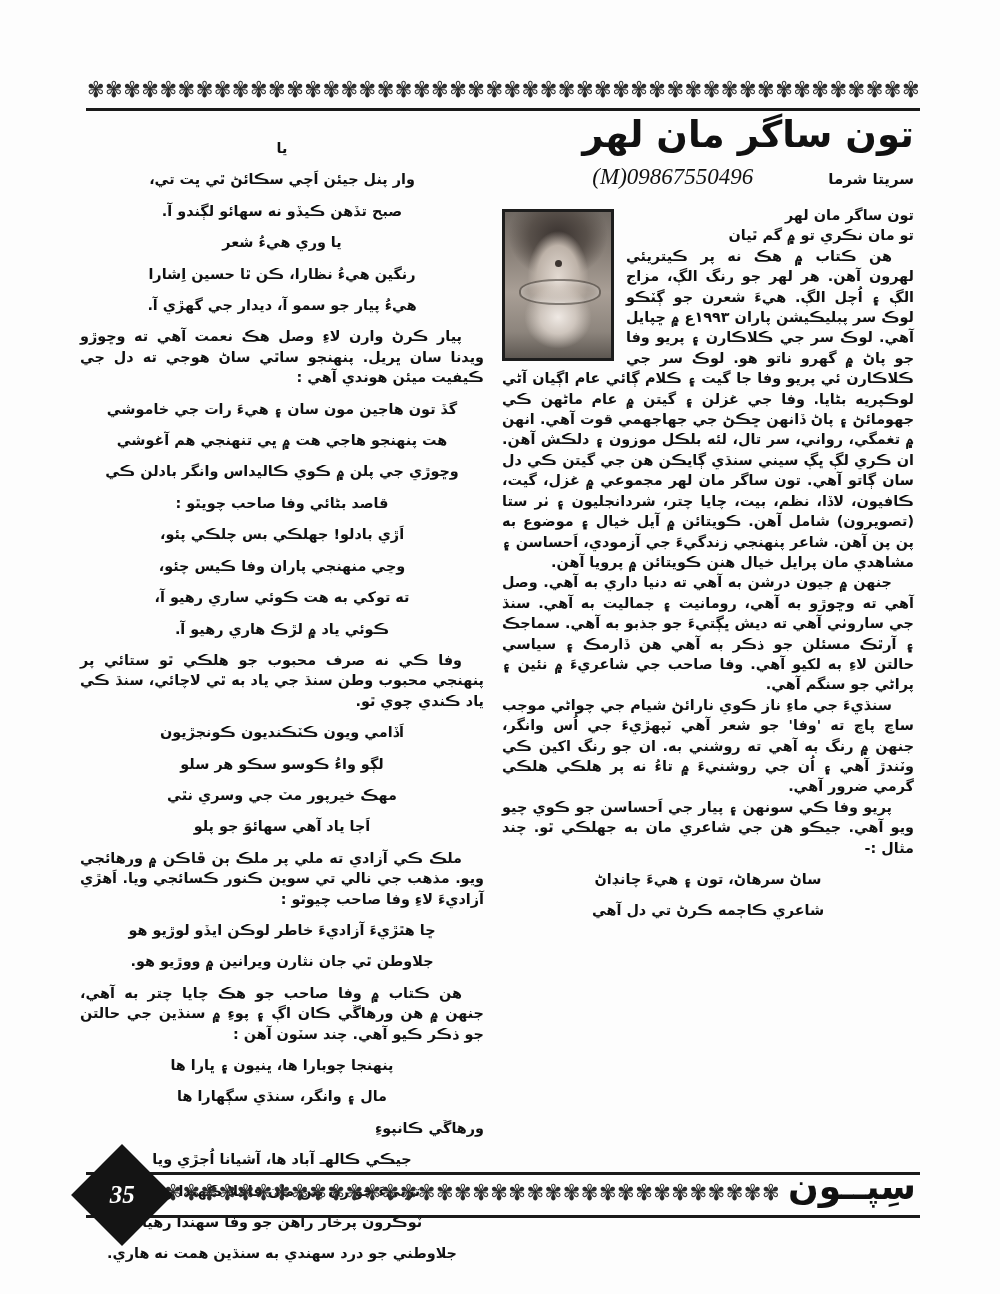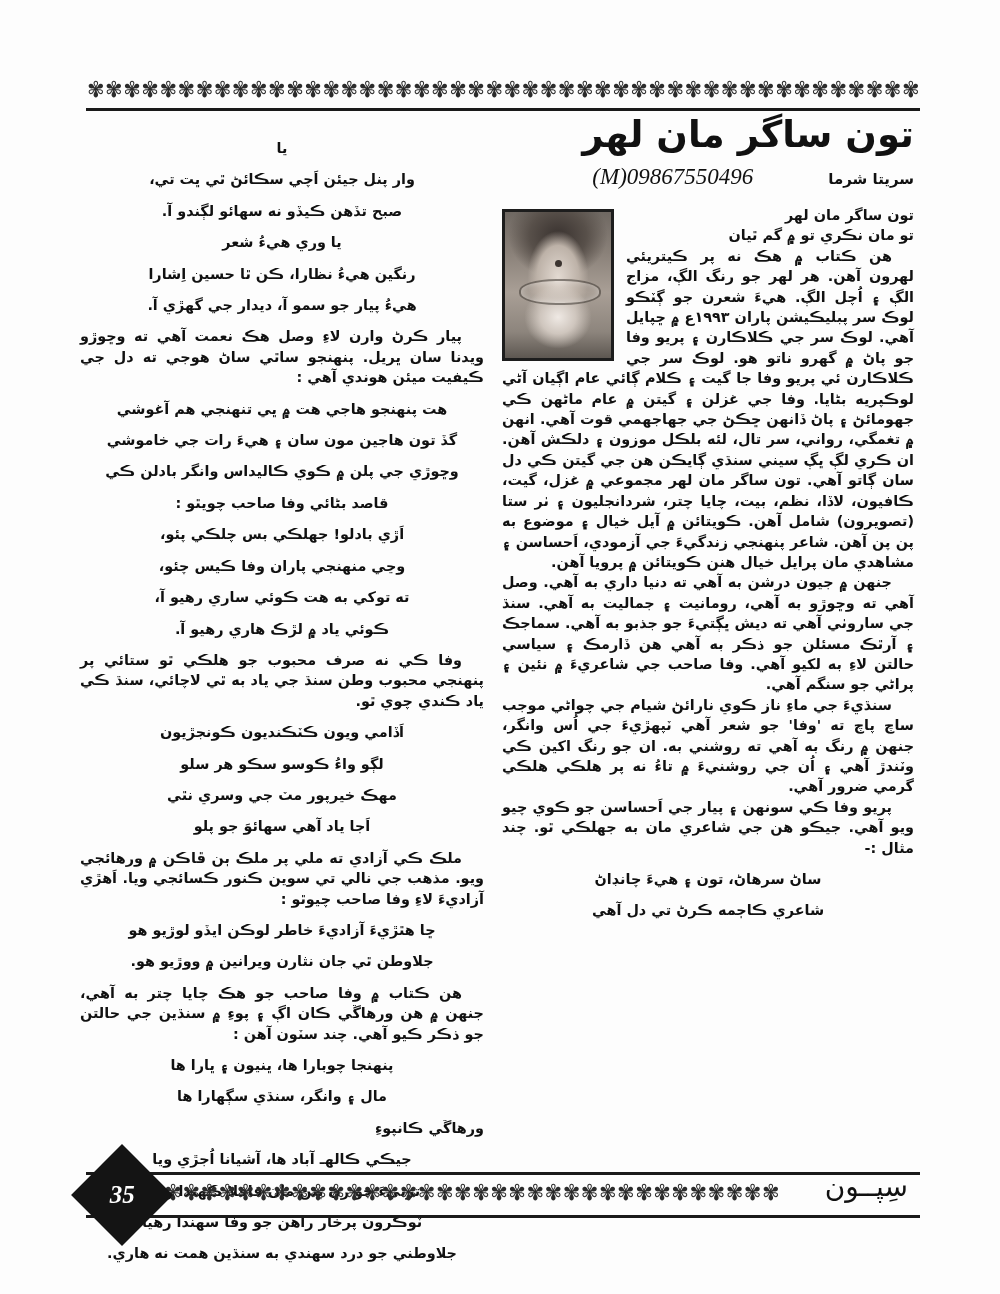--- a/index.html
+++ b/index.html
@@ -269,8 +269,8 @@
         <p class="verse">رنگين هيءُ نظارا، ڪن ٿا حسين اِشارا</p>
         <p class="verse">هيءُ پيار جو سمو آ، ديدار جي گهڙي آ.</p>
         <p class="para">پيار ڪرڻ وارن لاءِ وصل هڪ نعمت آهي ته وڇوڙو ويدنا سان ڀريل. پنهنجو ساٿي ساڻ هوجي ته دل جي ڪيفيت ميئن هوندي آهي :</p>
+        <p class="verse">گڏ تون هاجين مون سان ۽ هيءَ رات جي خاموشي</p>
         <p class="verse">هت پنهنجو هاجي هت ۾ ڀي تنهنجي هم آغوشي</p>
-        <p class="verse">گڏ تون هاجين مون سان ۽ هيءَ رات جي خاموشي</p>
         <p class="verse">وڇوڙي جي پلن ۾ ڪوي ڪاليداس وانگر بادلن ڪي</p>
         <p class="verse">قاصد بڻائي وفا صاحب چويٿو :</p>
         <p class="verse">اَڙي بادلو! جهلڪي بس چلڪي پئو،</p>

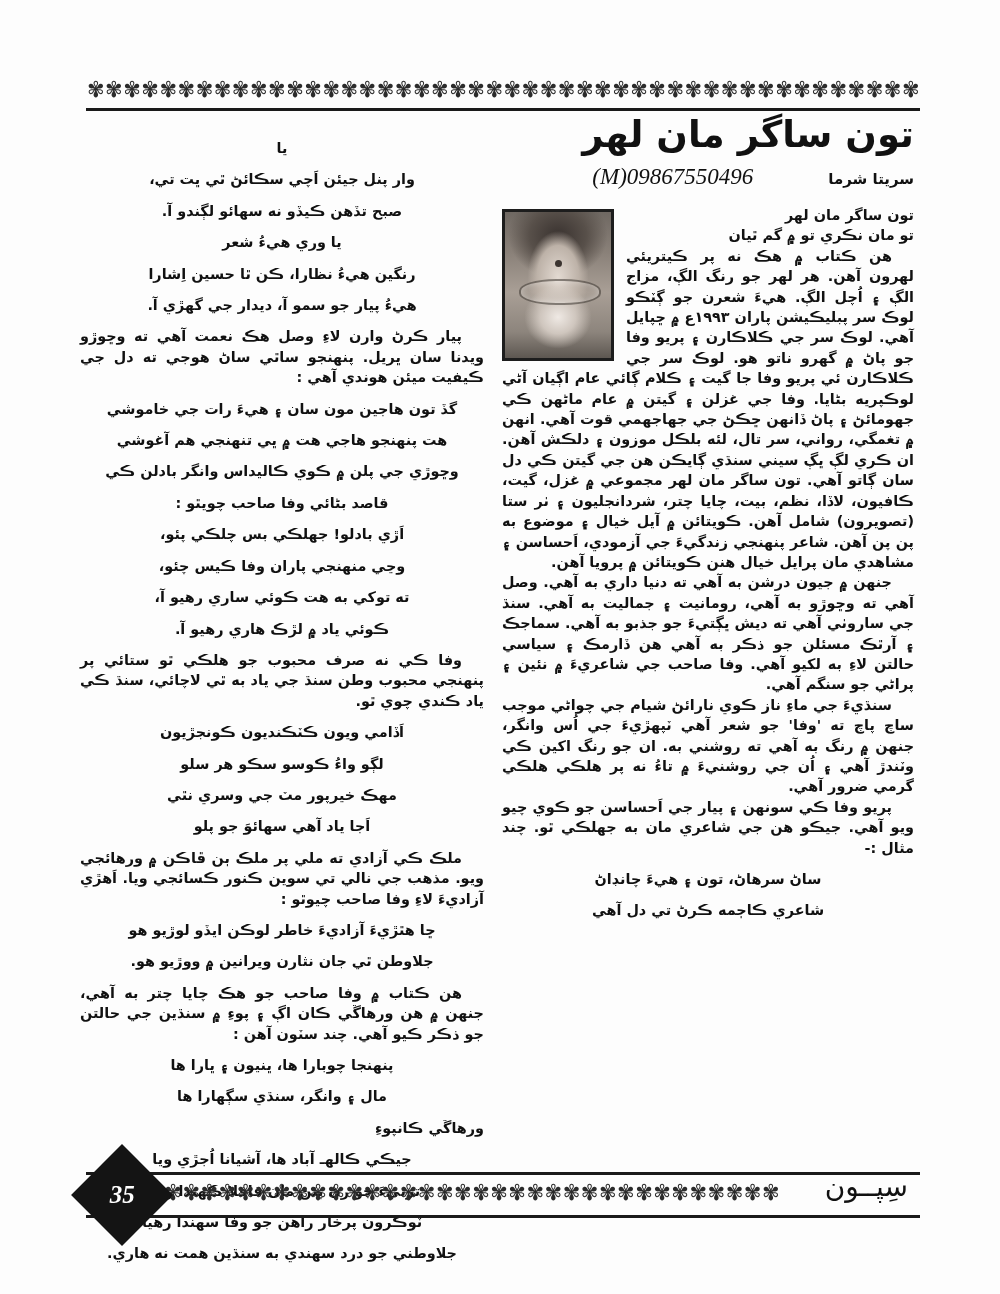--- a/index.html
+++ b/index.html
@@ -221,10 +221,10 @@
   }
   #magazine-name {
     position: absolute;
-    right: 92px;
+    right: 84px;
     top: 1163px;
-    font-size: 28px;
-    font-weight: normal;
+    font-size: 36px;
+    font-weight: bold;
     direction: rtl;
     line-height: 48px;
     letter-spacing: -1px;

